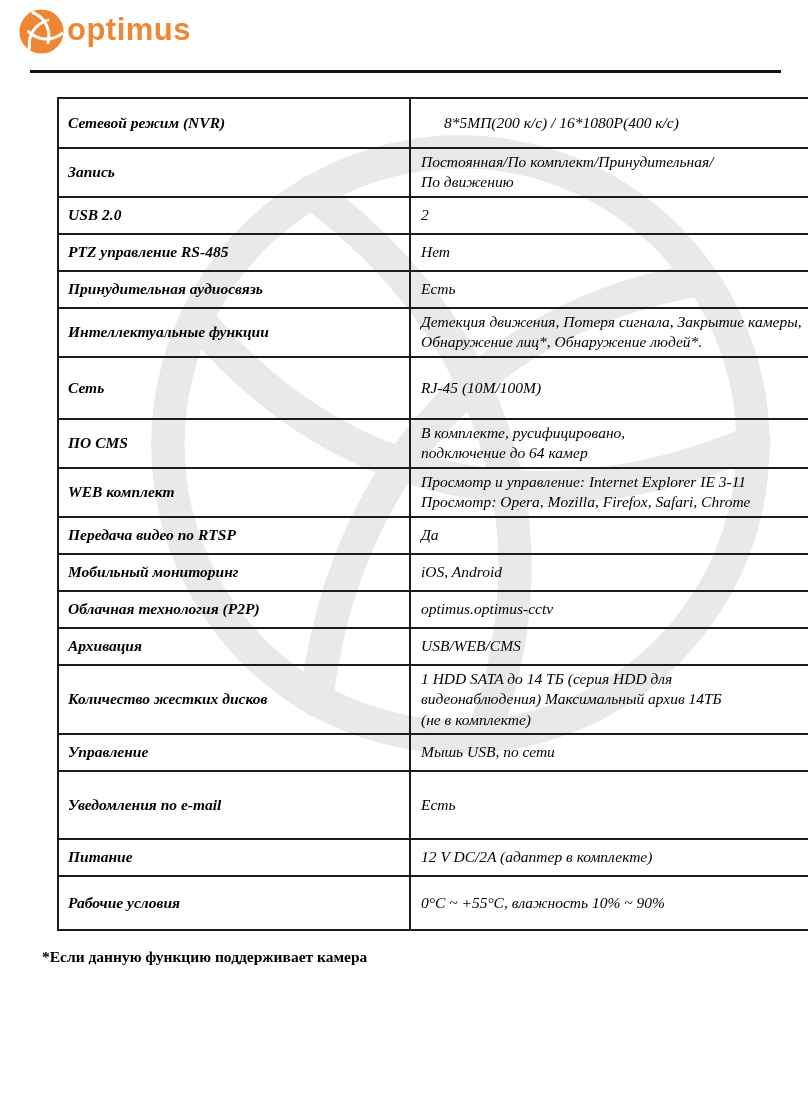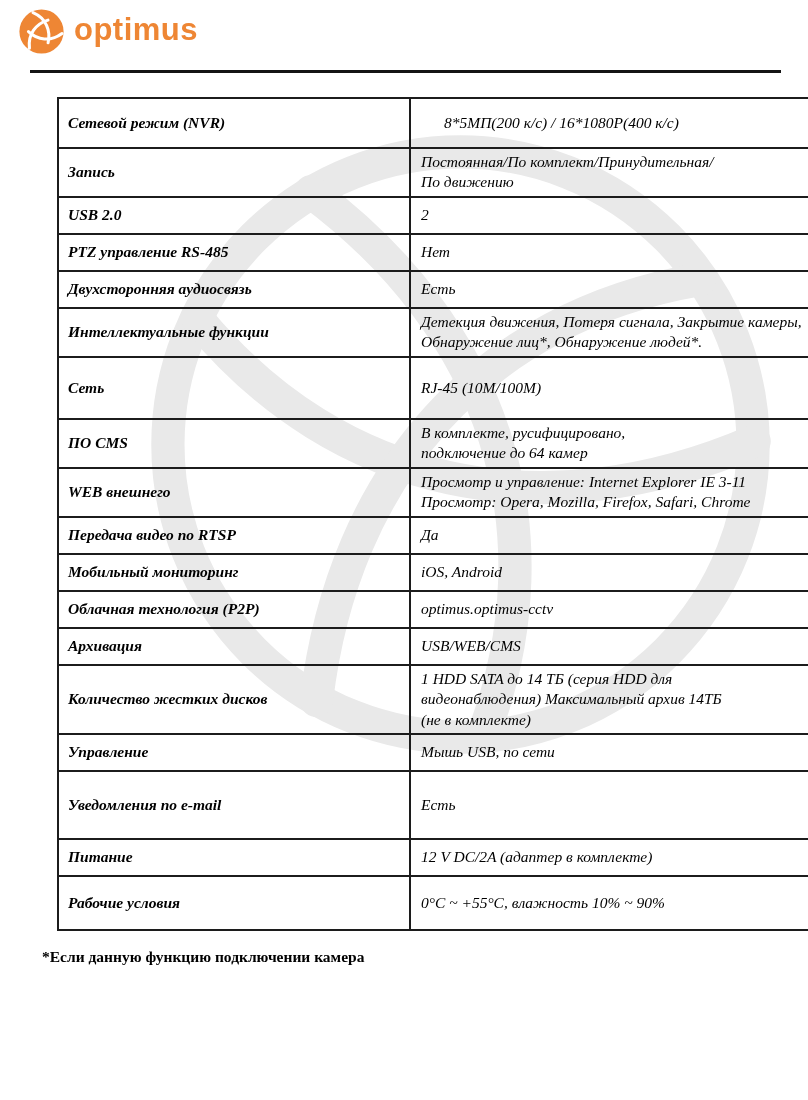--- a/index.html
+++ b/index.html
@@ -26,7 +26,7 @@
   
   .logo{
     position:absolute;left:18px;top:8px;
-    display:flex;align-items:center;gap:9px;
+    display:flex;align-items:center;gap:2px;
     z-index:2;
   }
   .logo-icon{width:47px;height:47px;display:block;}

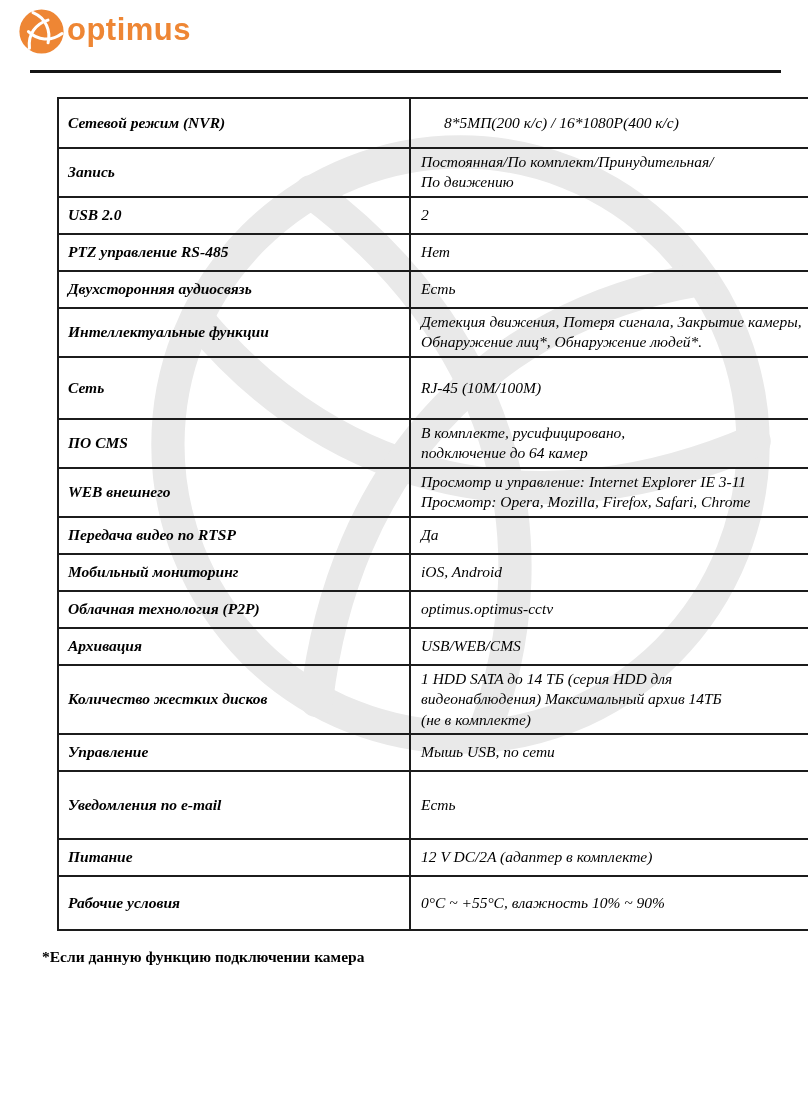--- a/index.html
+++ b/index.html
@@ -132,7 +132,7 @@
         <td class="value-cell">Нет</td>
       </tr>
       <tr>
-        <td class="label-cell">Двухсторонняя аудиосвязь</td>
+        <td class="label-cell">Принудительная аудиосвязь</td>
         <td class="value-cell">Есть</td>
       </tr>
       <tr>

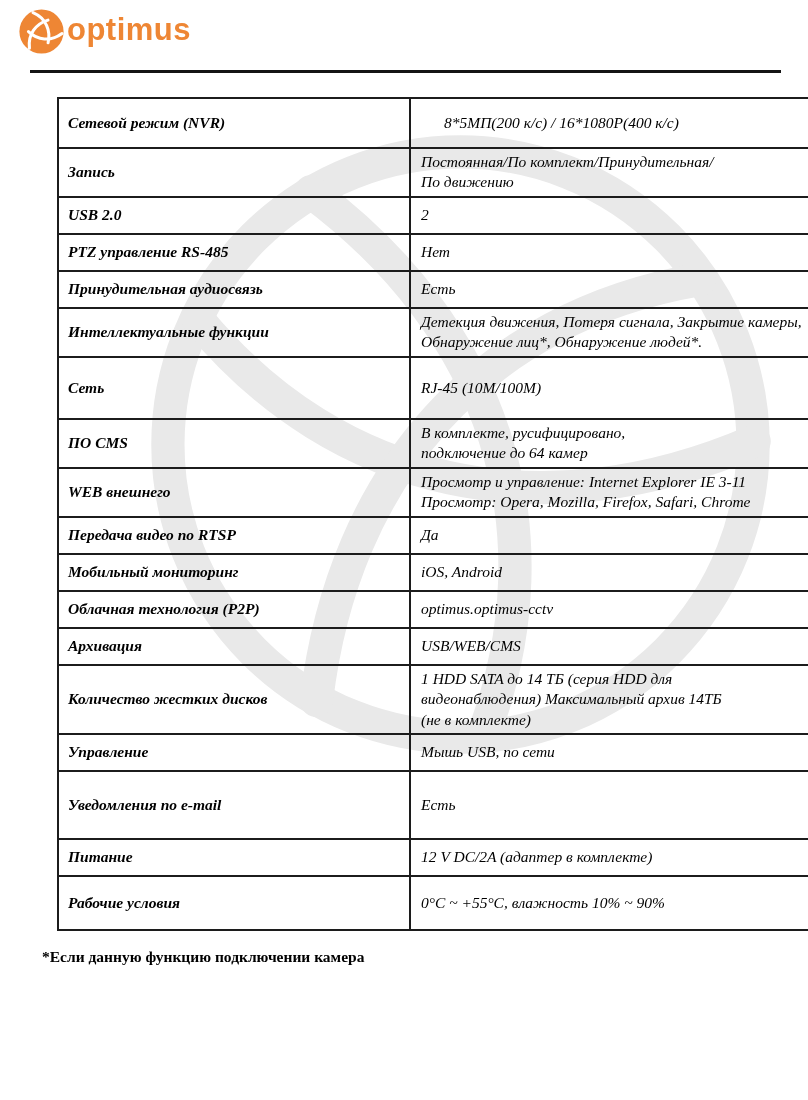--- a/index.html
+++ b/index.html
@@ -150,7 +150,7 @@
 подключение до 64 камер</td>
       </tr>
       <tr>
-        <td class="label-cell">WEB внешнего</td>
+        <td class="label-cell">WEB комплект</td>
         <td class="value-cell">Просмотр и управление: Internet Explorer IE 3-11
 Просмотр: Opera, Mozilla, Firefox, Safari, Chrome</td>
       </tr>

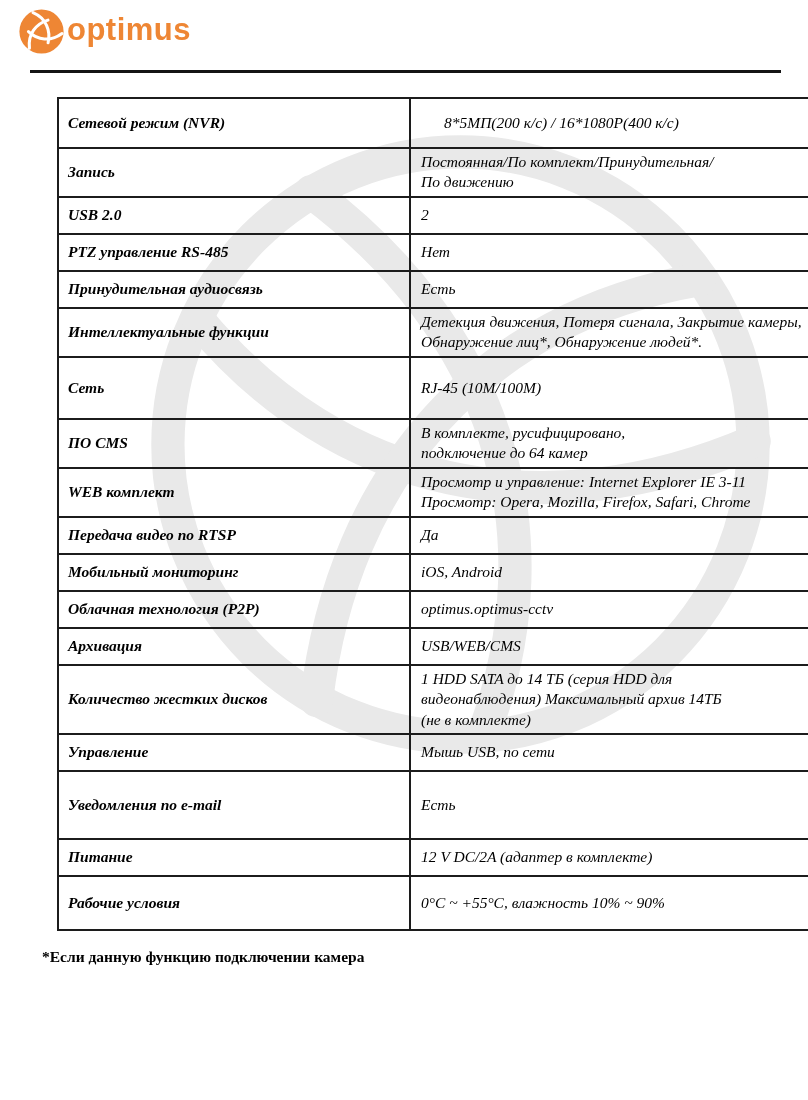--- a/index.html
+++ b/index.html
@@ -195,6 +195,6 @@
     </tbody>
 </table>
 
-<p class="footnote">*Если данную функцию подключении камера</p>
+<p class="footnote">*Если данную функцию поддерживает камера</p>
 
 </body></html>

